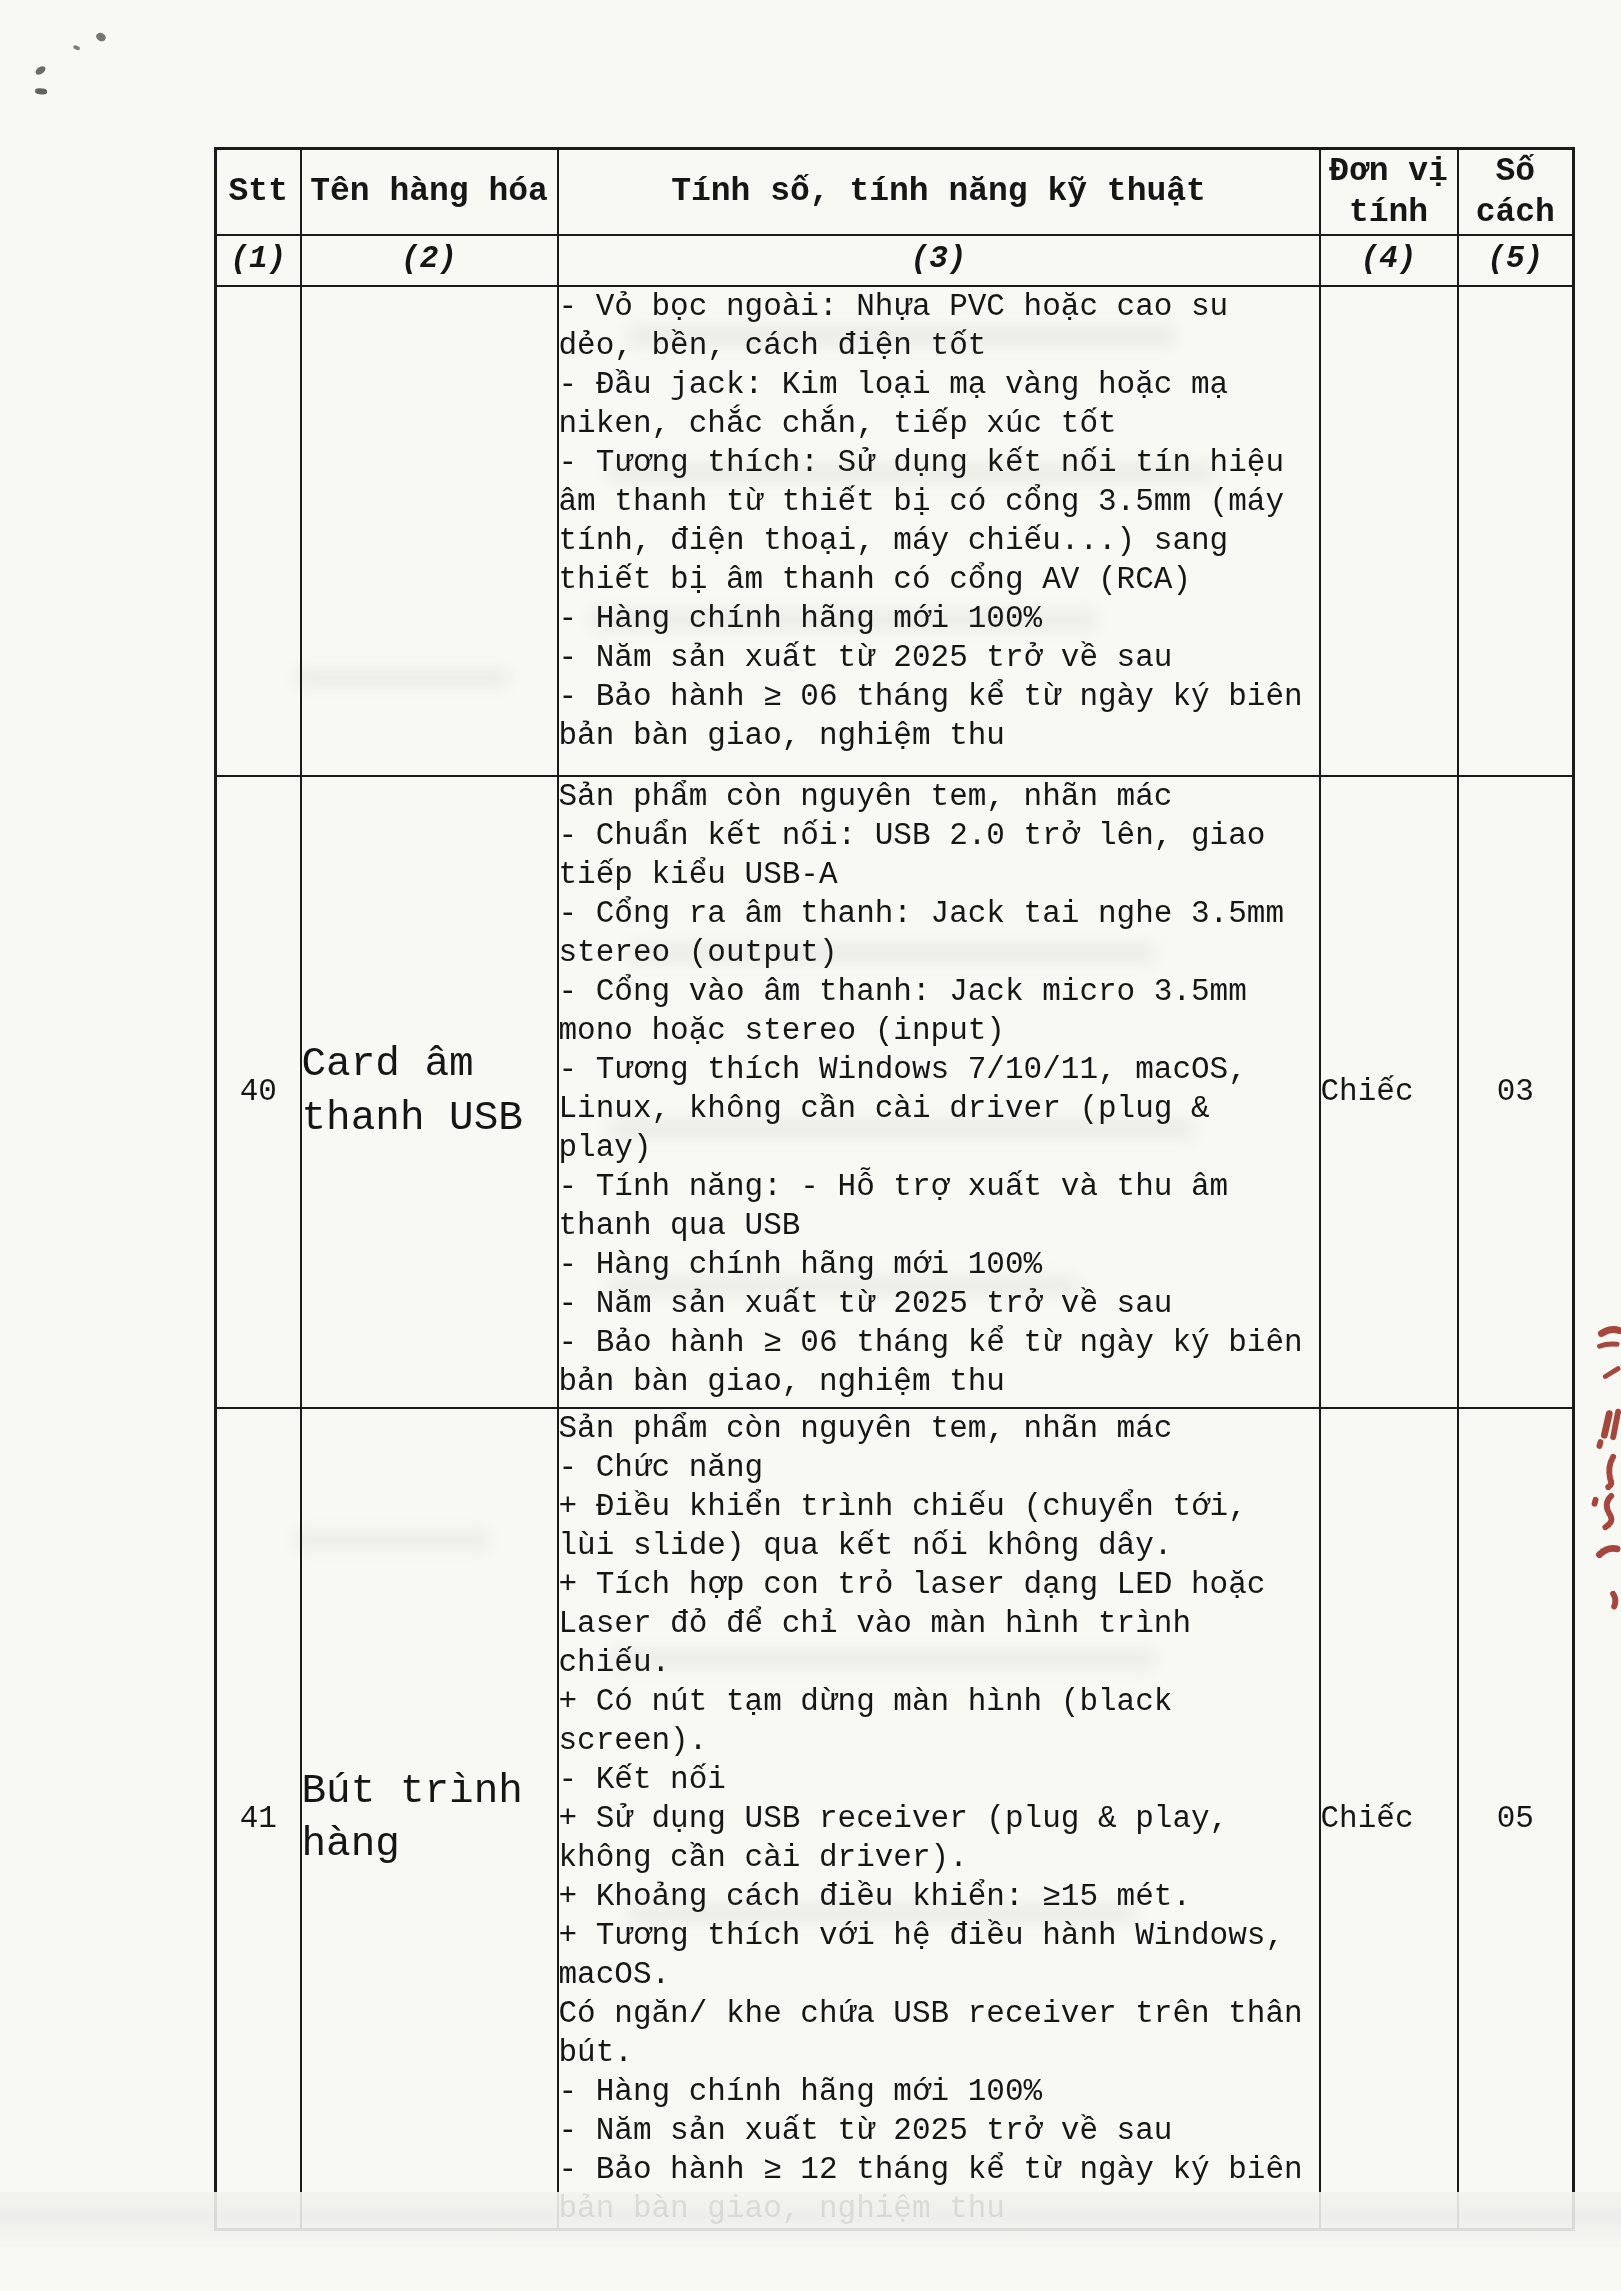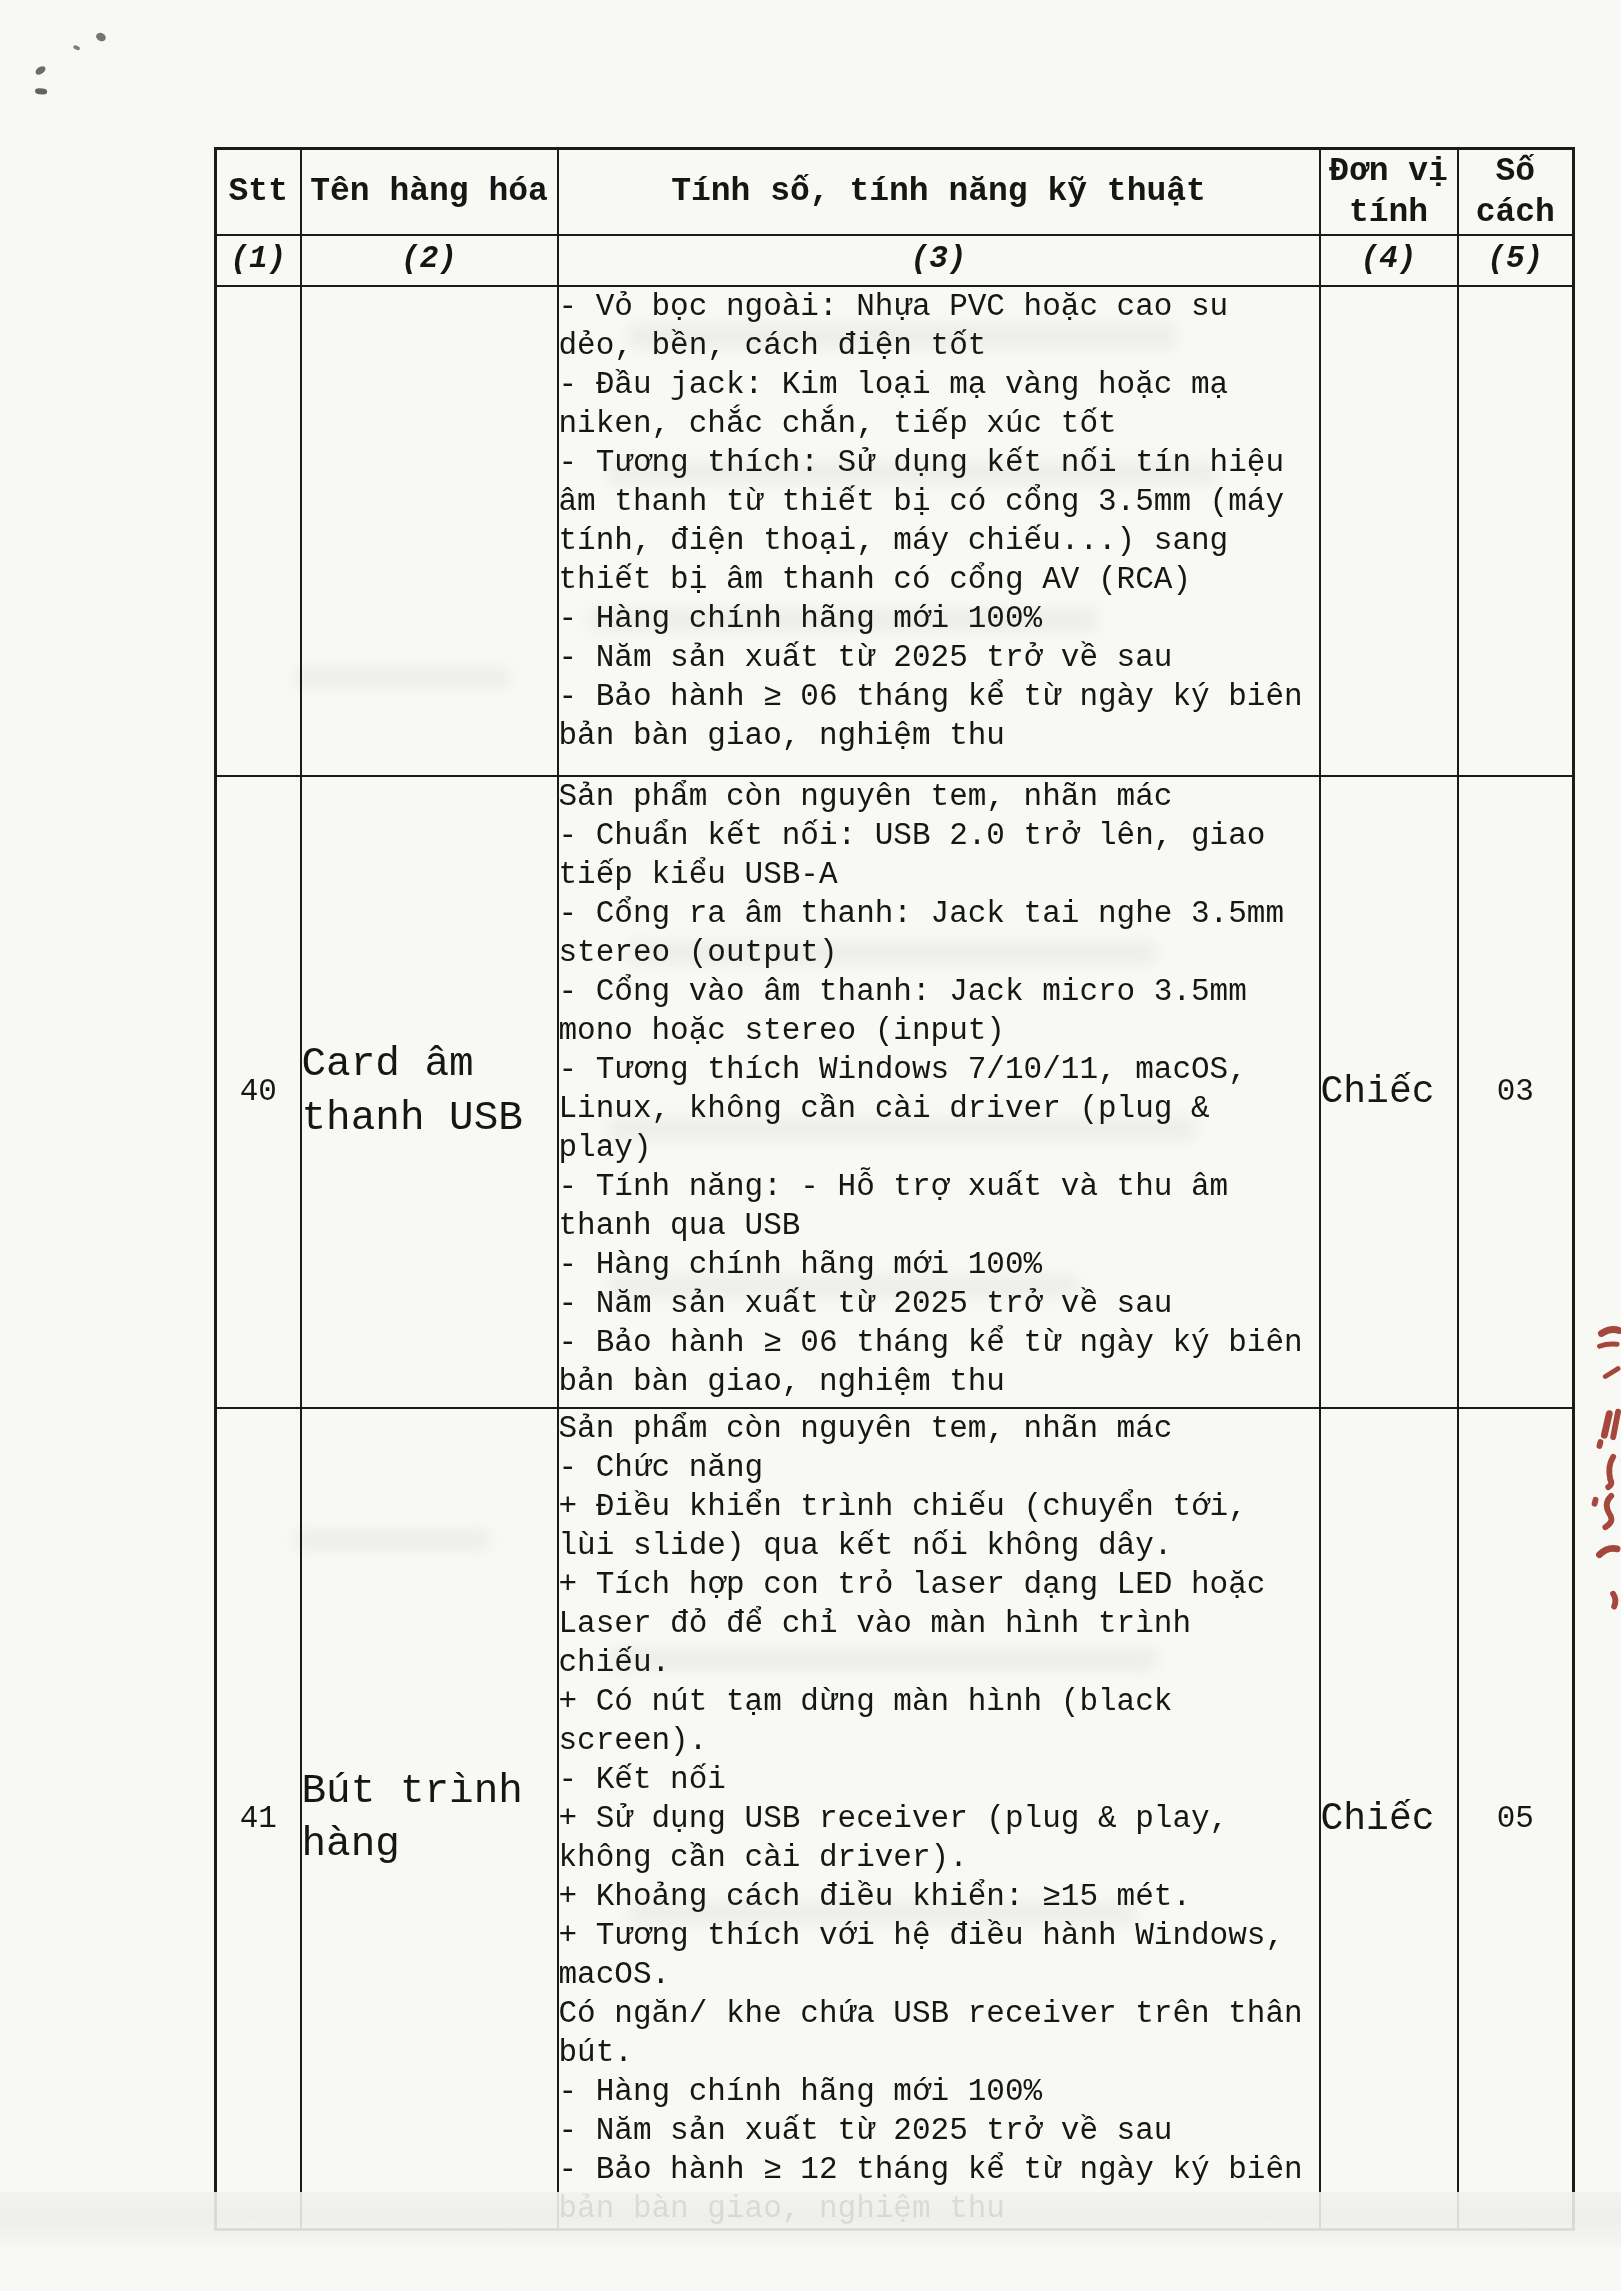--- a/index.html
+++ b/index.html
@@ -49,7 +49,7 @@
     margin-left:24px;
   }
   td.cell-unit{
-    font-size:38px;vertical-align:middle;text-align:left;
+    font-size:31px;vertical-align:middle;text-align:left;
     padding-left:11.8px;
   }
   td.cell-qty{

